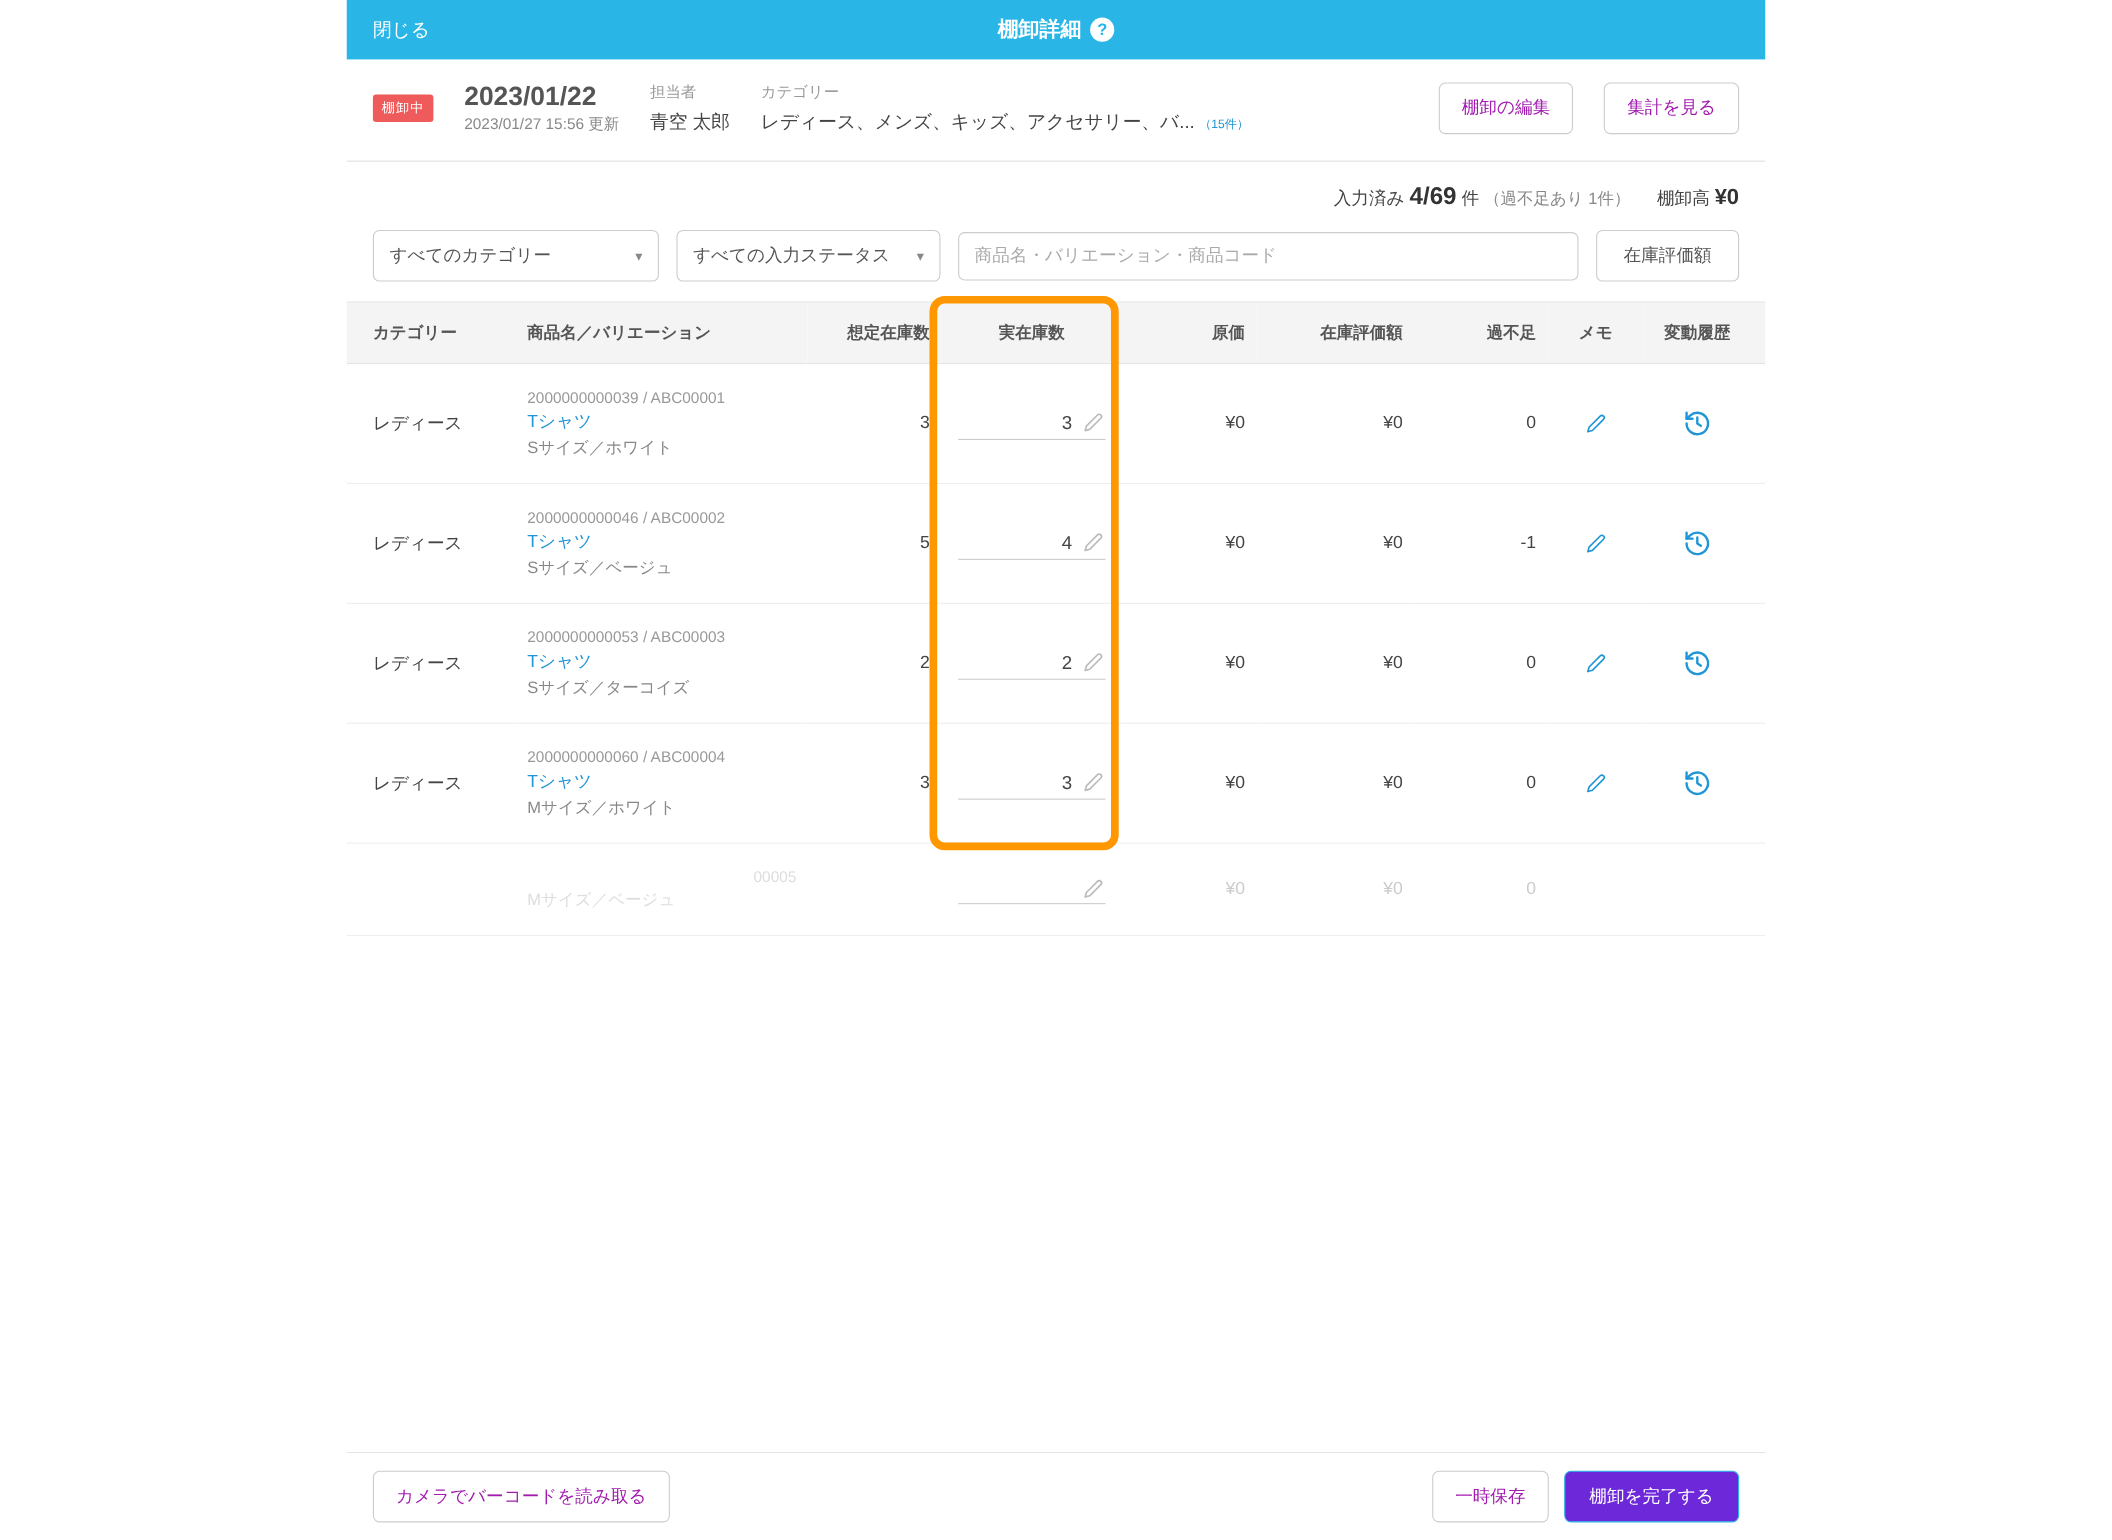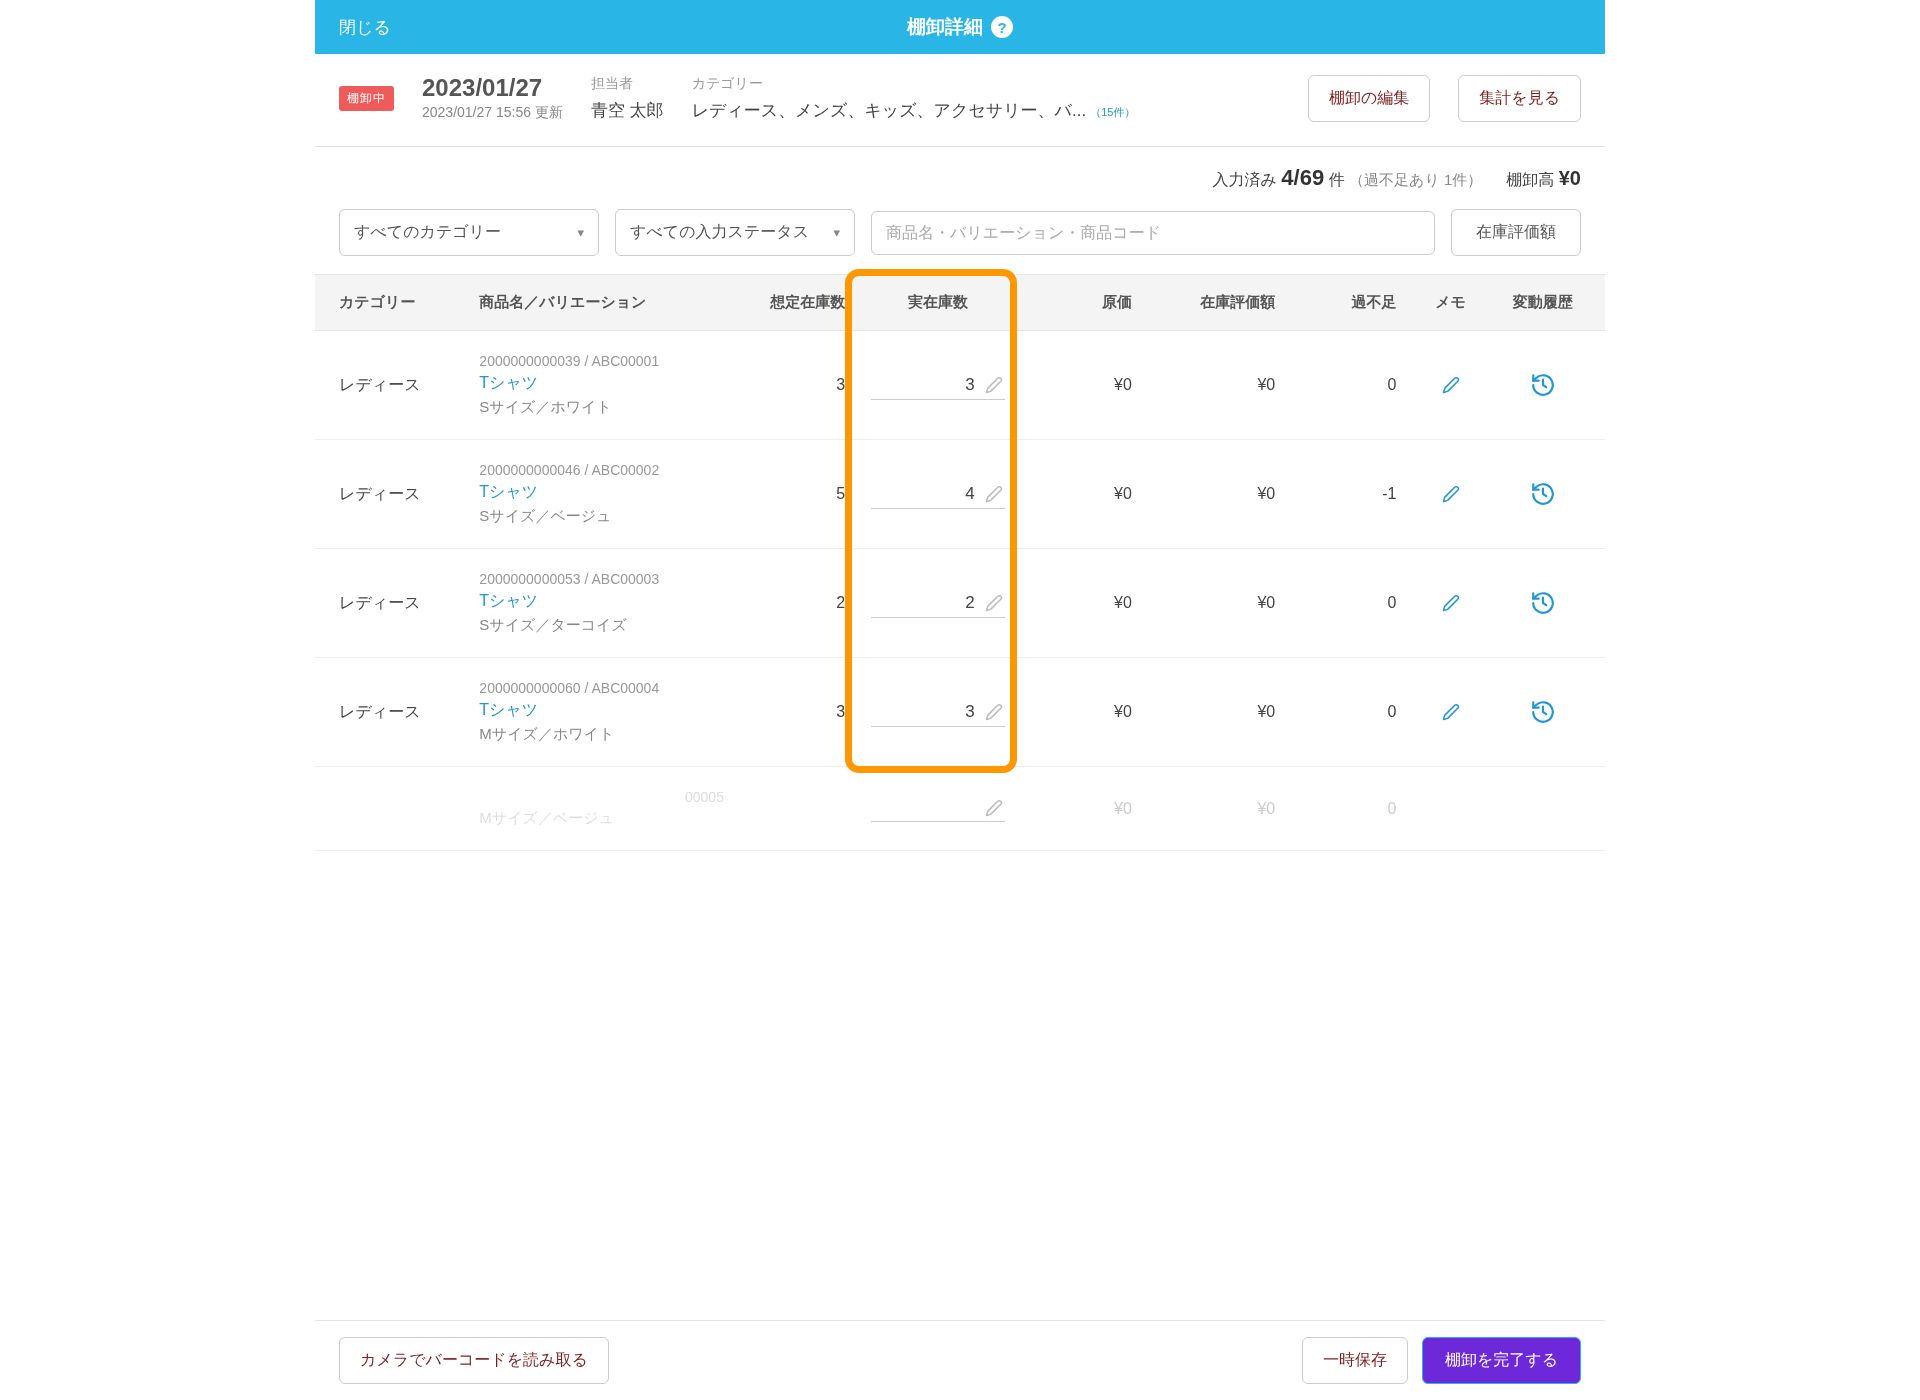--- a/index.html
+++ b/index.html
@@ -267,7 +267,7 @@
 <div class="header-info">
   <span class="badge-status">棚卸中</span>
   <div class="date-block">
-    <div class="date-main">2023/01/27</div>
+    <div class="date-main">2023/01/22</div>
     <div class="date-updated">2023/01/27 15:56 更新</div>
   </div>
   <div class="kv-block">

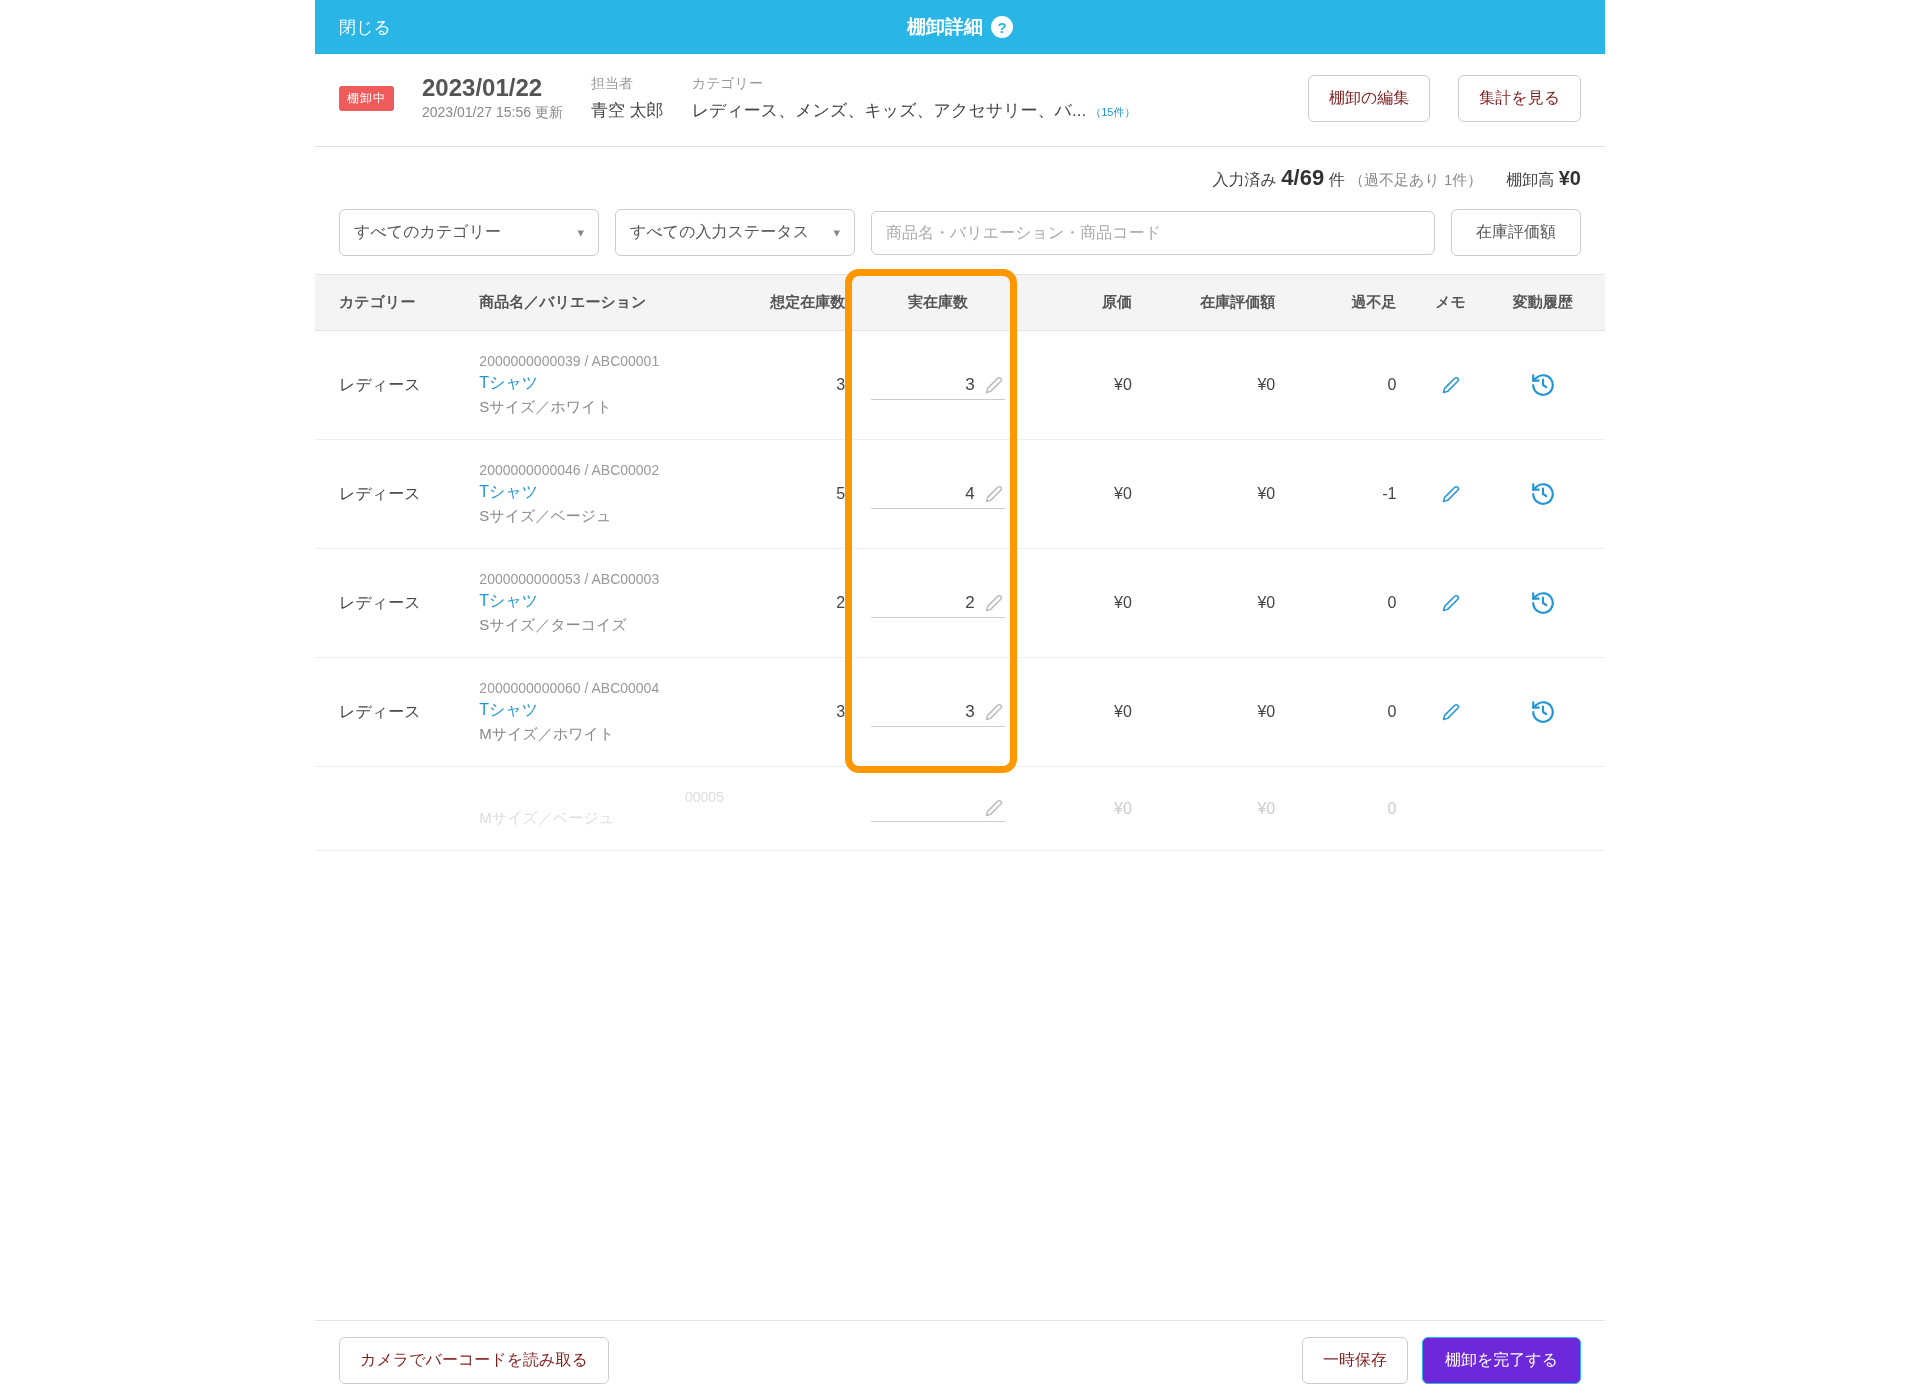--- a/index.html
+++ b/index.html
@@ -99,7 +99,7 @@
   .btn {
     border: 1px solid #ccc;
     background: #fff;
-    color: #7f1d1d;
+    color: #a21caf;
     border-radius: 6px;
     padding: 12px 20px;
     font-size: 16px;

